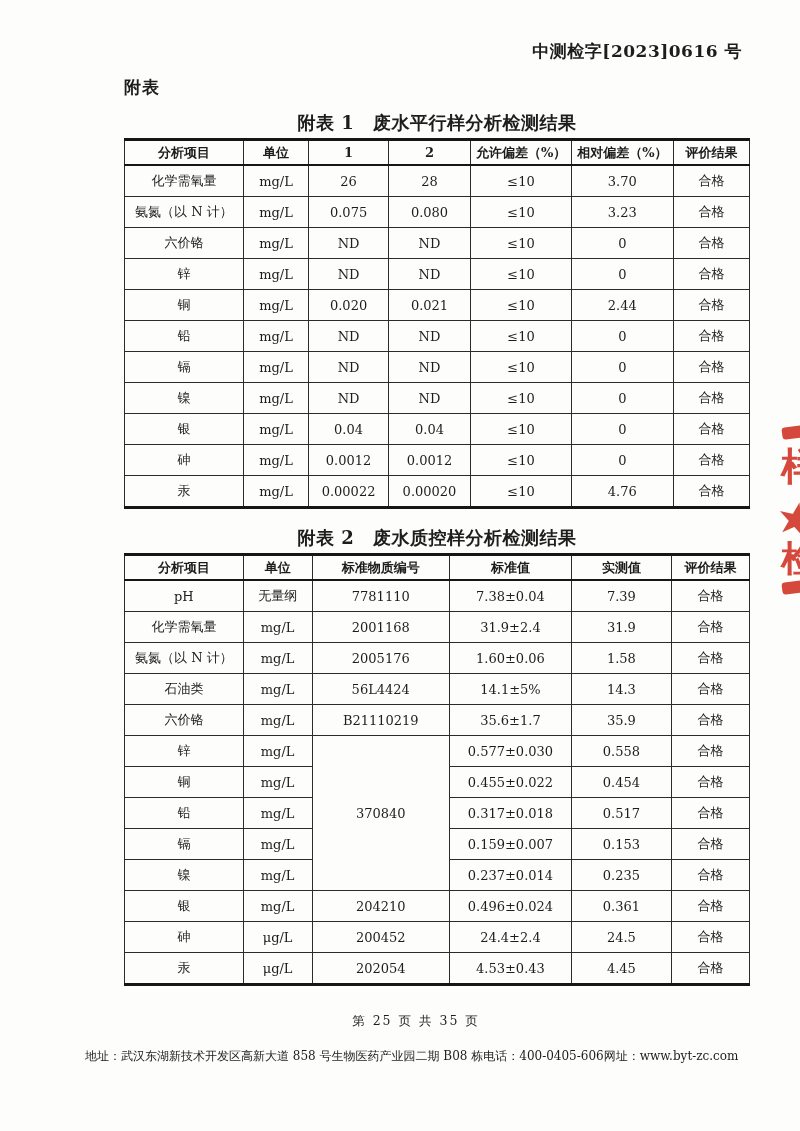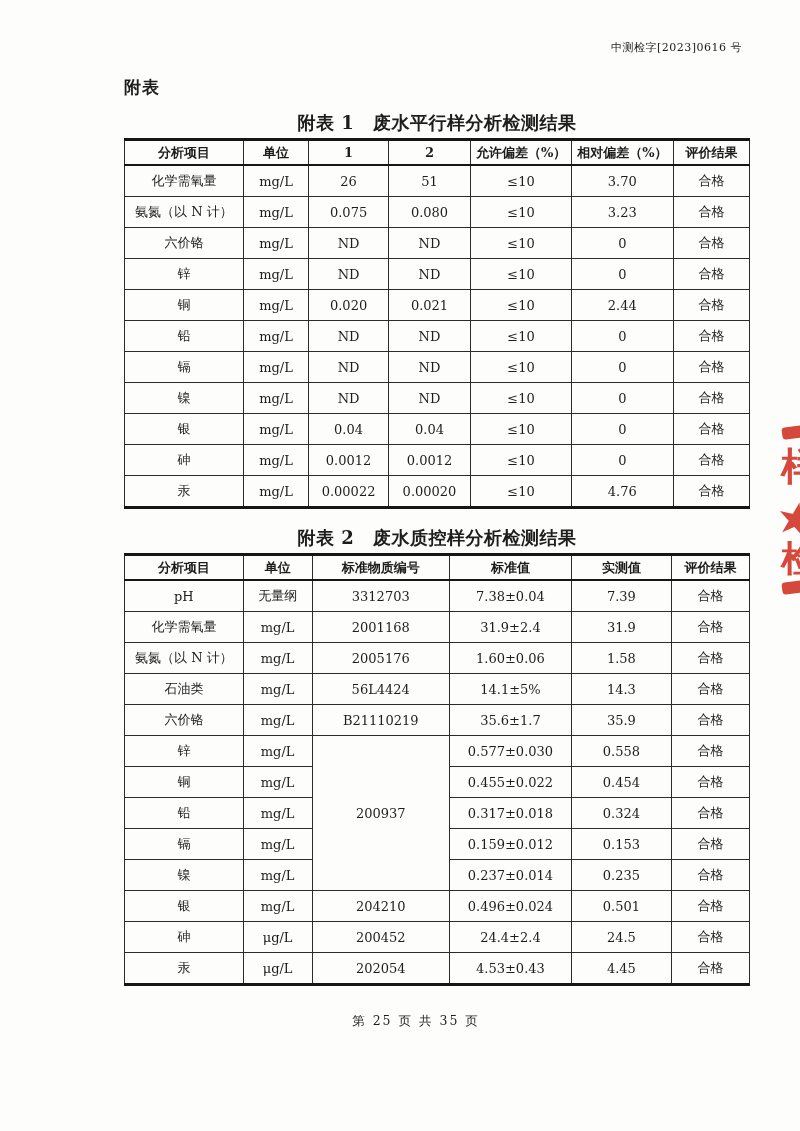--- a/index.html
+++ b/index.html
@@ -8,7 +8,7 @@
     background:#fdfdfc; overflow:hidden; color:#1d1d1d;
     font-family:"DejaVu Serif","Liberation Serif",serif;
   }
-  .doc-ref { position:absolute; top:40px; right:58px; font-size:11px; letter-spacing:.5px; }
+  .doc-ref { position:absolute; top:40px; right:58px; font-size:17px; letter-spacing:.5px;font-weight:bold; }
   .content { position:absolute; left:88px; top:76px; width:626px;padding-left:36px; }
   .appendix-heading { font-size:17px; font-weight:bold; margin:0; letter-spacing:1px; }
   .tbl-title { text-align:center; font-weight:bold; font-size:18px; margin:12px 0 3px 0; letter-spacing:.5px; }

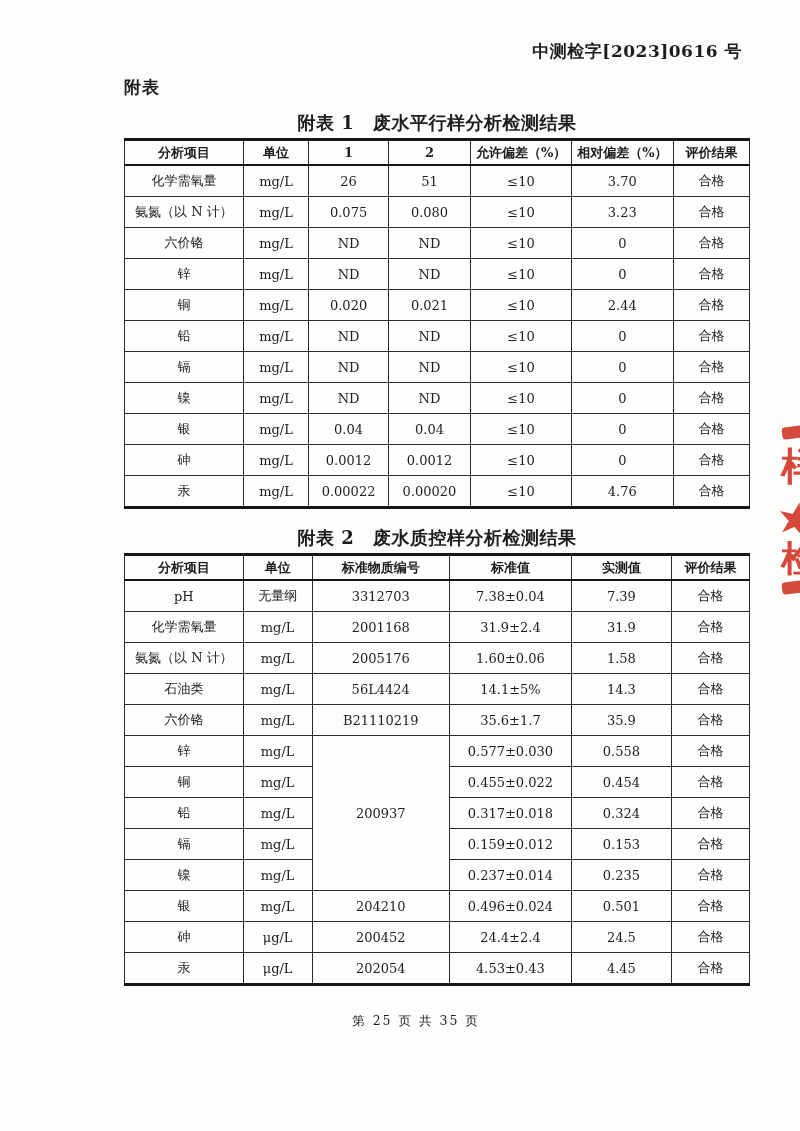--- a/index.html
+++ b/index.html
@@ -72,7 +72,7 @@
               <td>化学需氧量</td>
               <td>mg/L</td>
               <td>26</td>
-              <td>51</td>
+              <td>28</td>
               <td>≤10</td>
               <td>3.70</td>
               <td>合格</td>

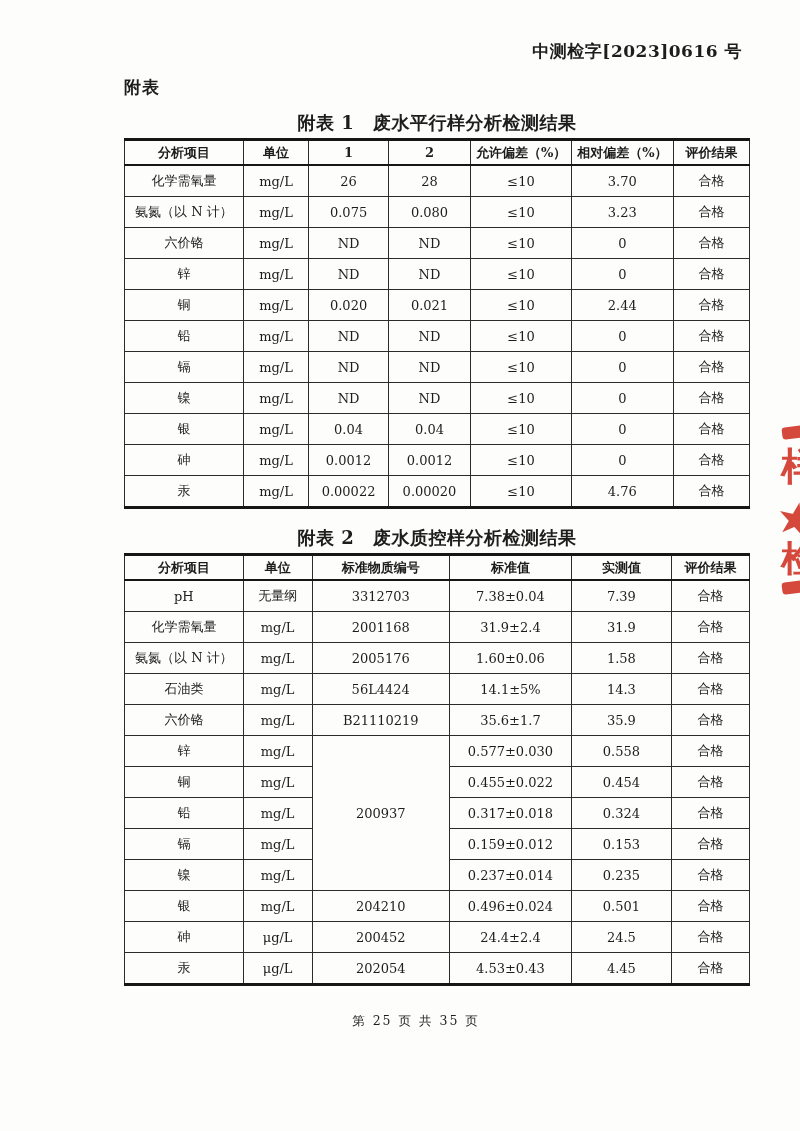--- a/index.html
+++ b/index.html
@@ -196,7 +196,7 @@
             <tr>
               <td>pH</td>
               <td>无量纲</td>
-              <td>3312703</td>
+              <td>7781110</td>
               <td>7.38±0.04</td>
               <td>7.39</td>
               <td>合格</td>

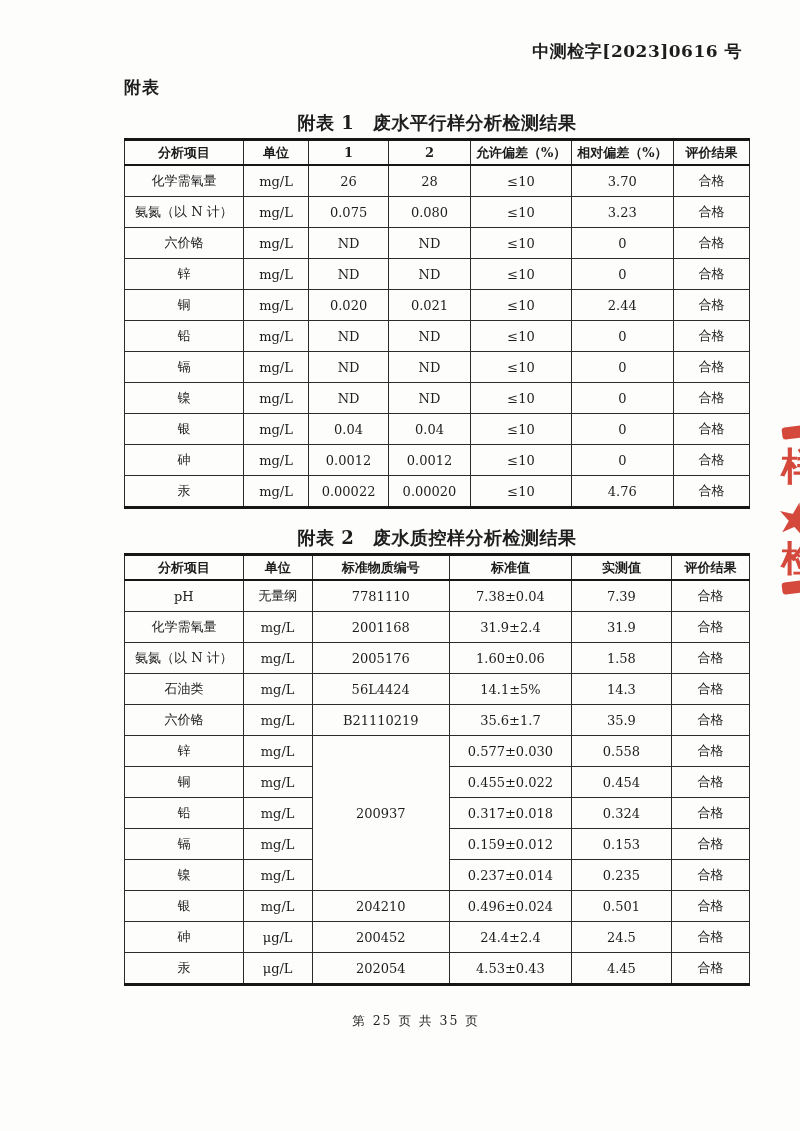--- a/index.html
+++ b/index.html
@@ -236,7 +236,7 @@
             <tr>
               <td>锌</td>
               <td>mg/L</td>
-              <td rowspan="5">200937</td>
+              <td rowspan="5">370840</td>
               <td>0.577±0.030</td>
               <td>0.558</td>
               <td>合格</td>

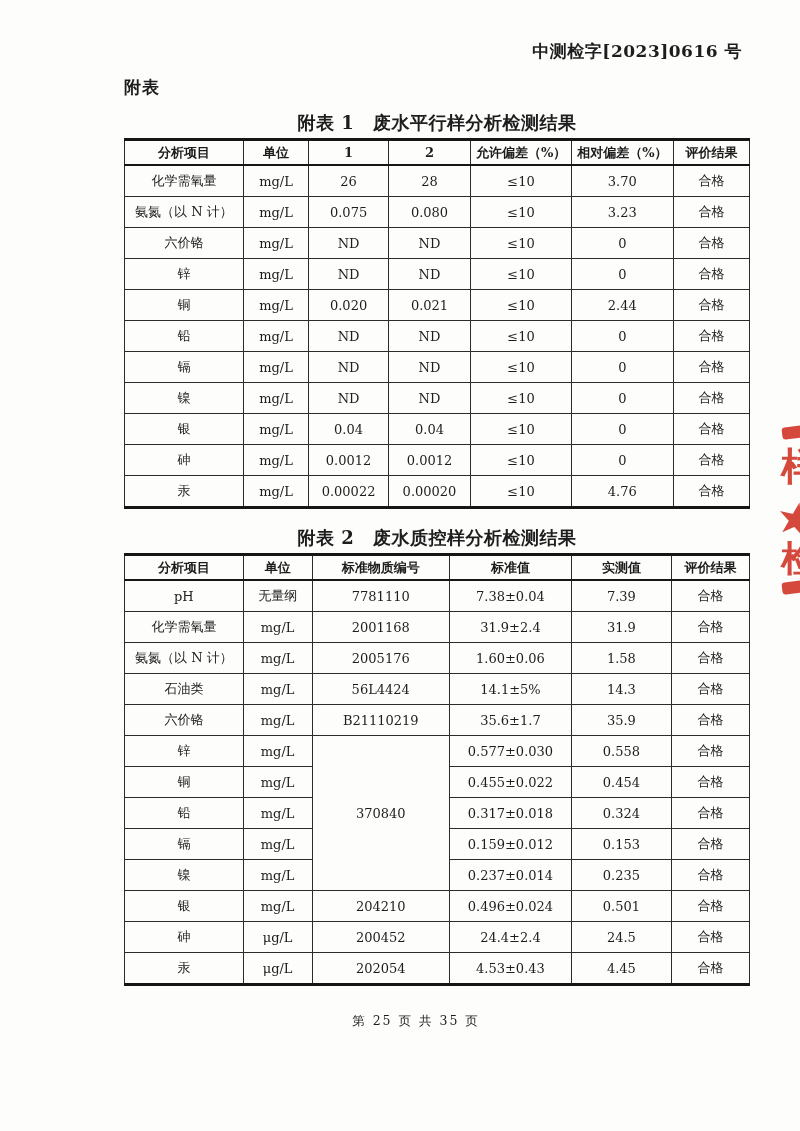--- a/index.html
+++ b/index.html
@@ -252,7 +252,7 @@
               <td>铅</td>
               <td>mg/L</td>
               <td>0.317±0.018</td>
-              <td>0.324</td>
+              <td>0.517</td>
               <td>合格</td>
             </tr>
             <tr>

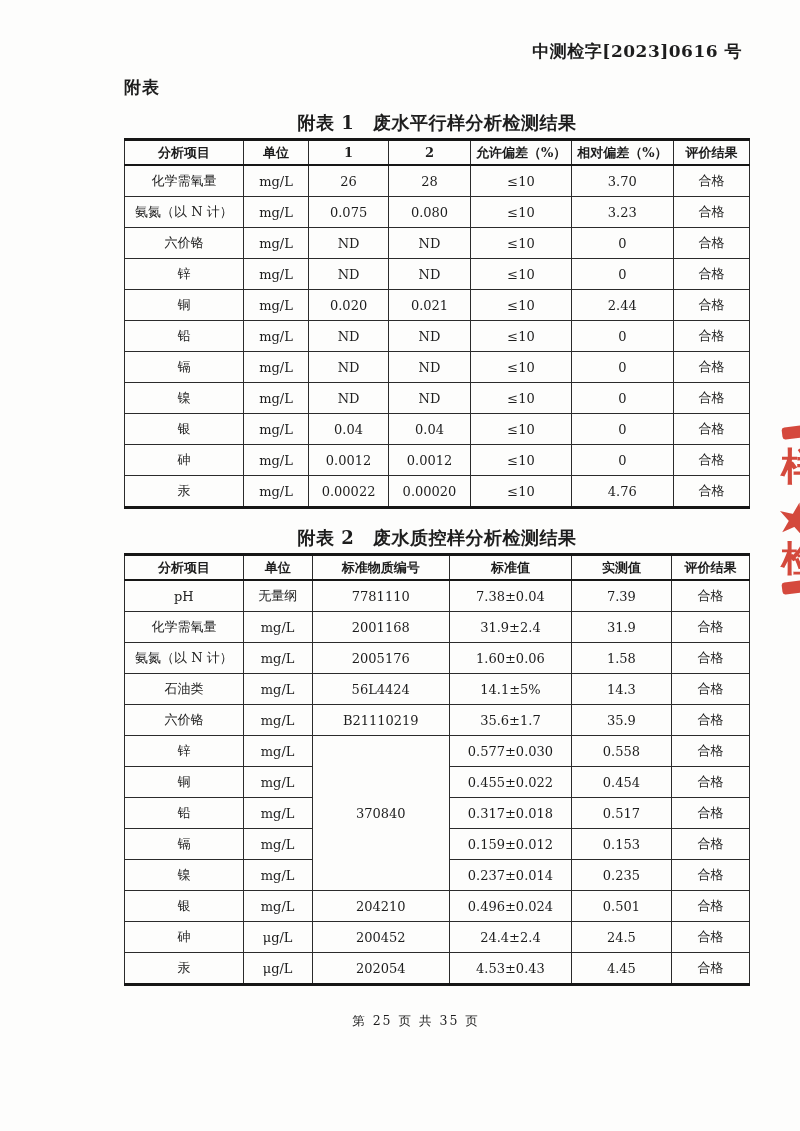--- a/index.html
+++ b/index.html
@@ -258,7 +258,7 @@
             <tr>
               <td>镉</td>
               <td>mg/L</td>
-              <td>0.159±0.012</td>
+              <td>0.159±0.007</td>
               <td>0.153</td>
               <td>合格</td>
             </tr>

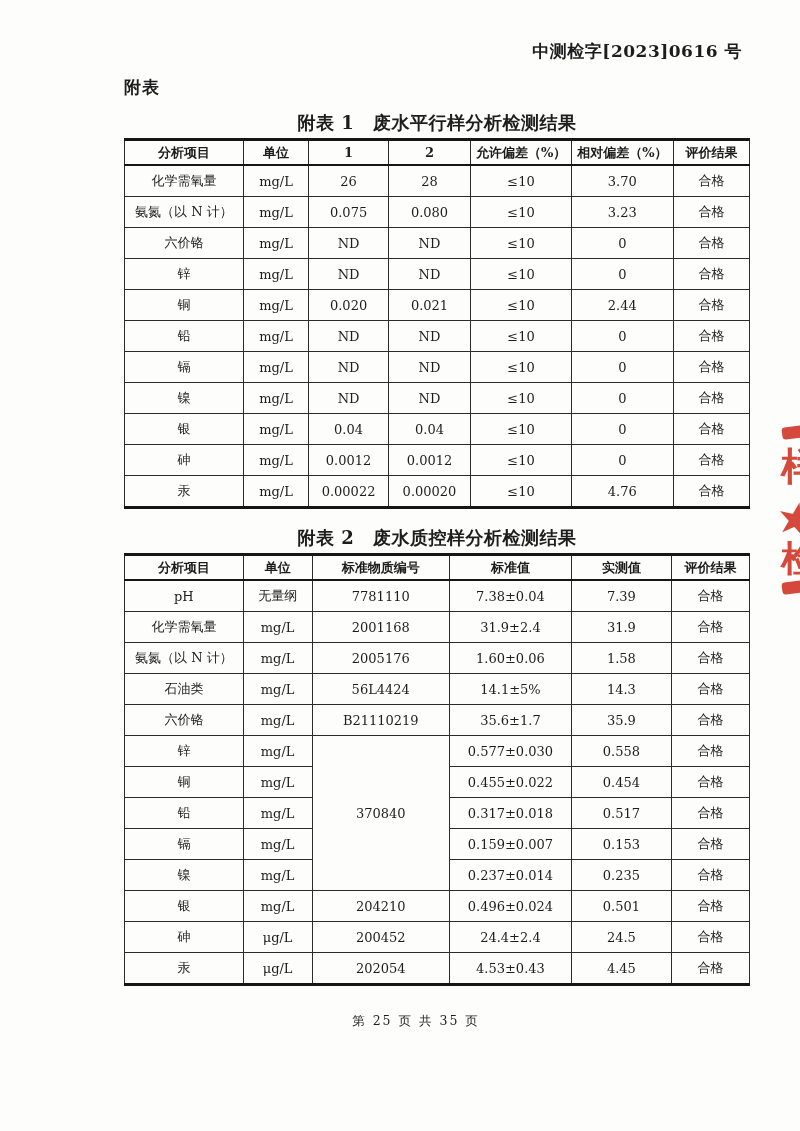--- a/index.html
+++ b/index.html
@@ -274,7 +274,7 @@
               <td>mg/L</td>
               <td>204210</td>
               <td>0.496±0.024</td>
-              <td>0.501</td>
+              <td>0.361</td>
               <td>合格</td>
             </tr>
             <tr>

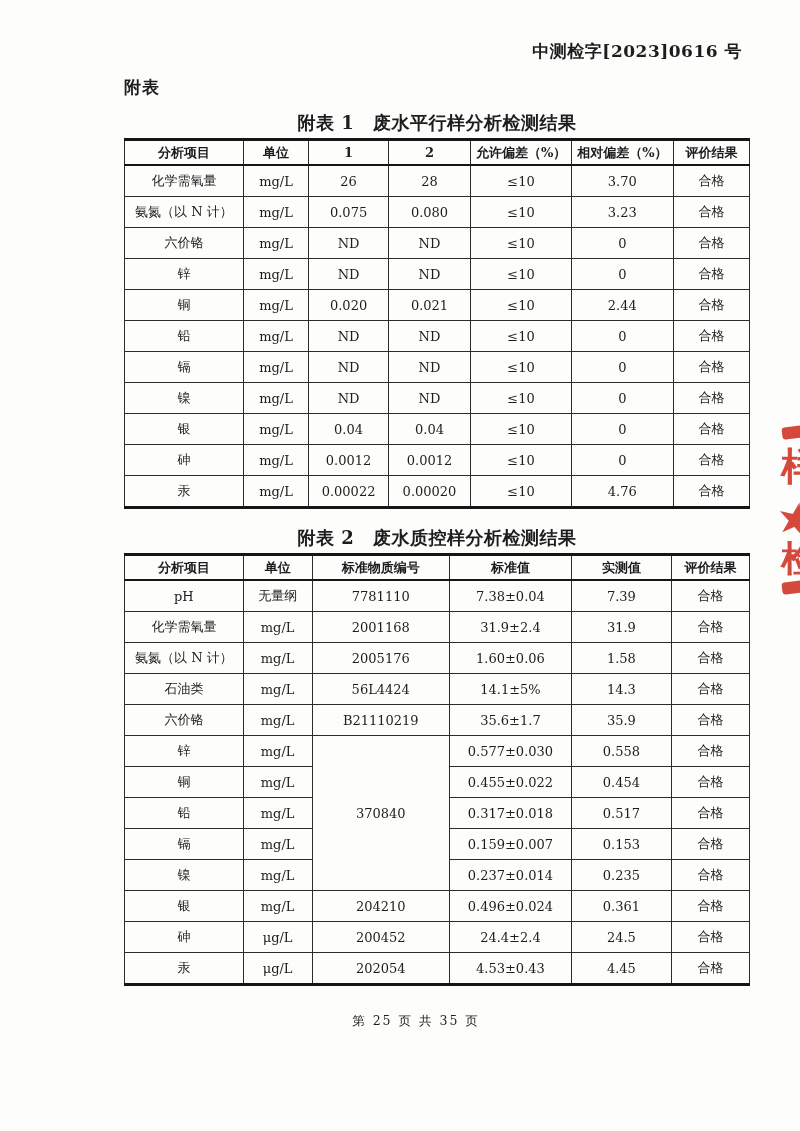--- a/index.html
+++ b/index.html
@@ -308,6 +308,11 @@
 
   <div class="footer-page">第 25 页 共 35 页</div>
 
+  <div class="footer-line">
+    <span>地址：武汉东湖新技术开发区高新大道 858 号生物医药产业园二期 B08 栋</span>
+    <span>电话：400-0405-606</span>
+    <span>网址：www.byt-zc.com</span>
+  </div>
 
 </div>
 

